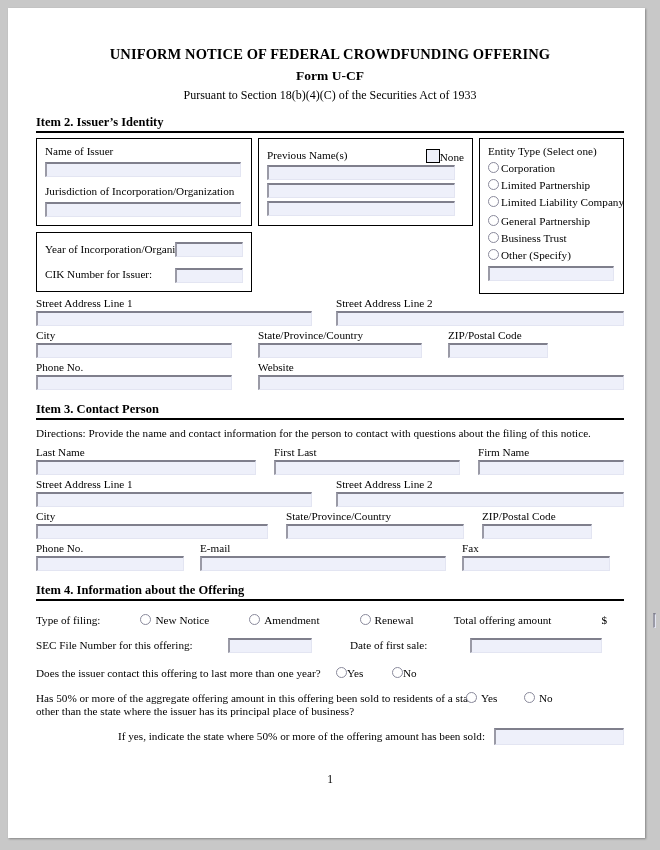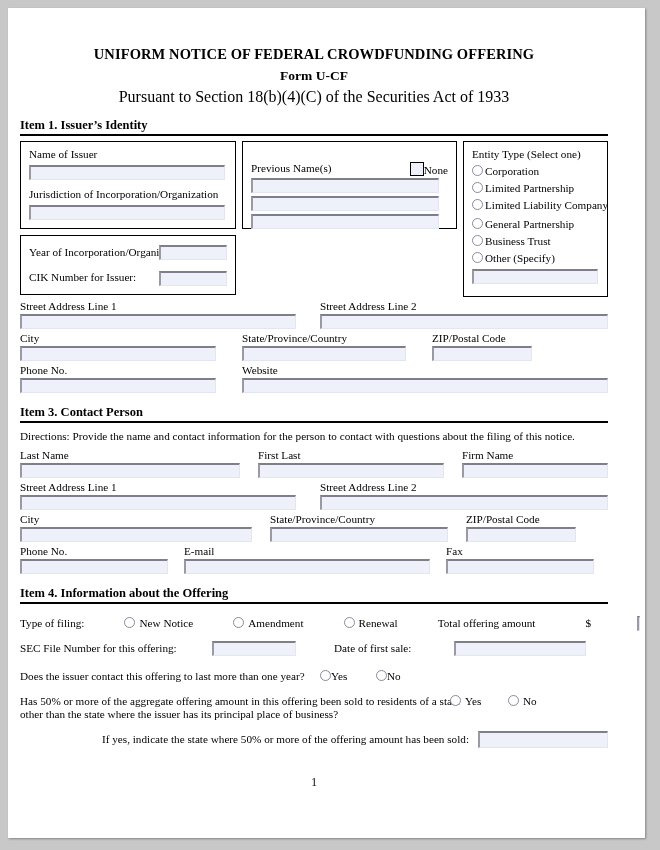--- a/index.html
+++ b/index.html
@@ -25,7 +25,7 @@
   }
   .content {
     position: absolute;
-    left: 12px;
+    left: 28px;
     top: 28px;
     width: 588px;
   }

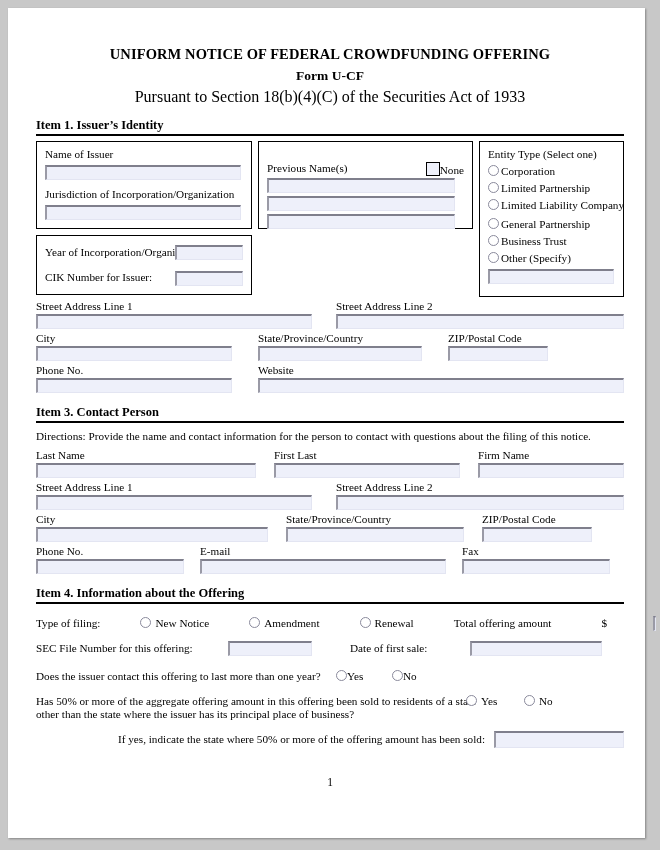--- a/index.html
+++ b/index.html
@@ -46,7 +46,7 @@
   }
   .doc-authority {
     text-align: center;
-    font-size: 16px;
+    font-size: 12px;
     margin: 4px 0 0 0;
   }
 

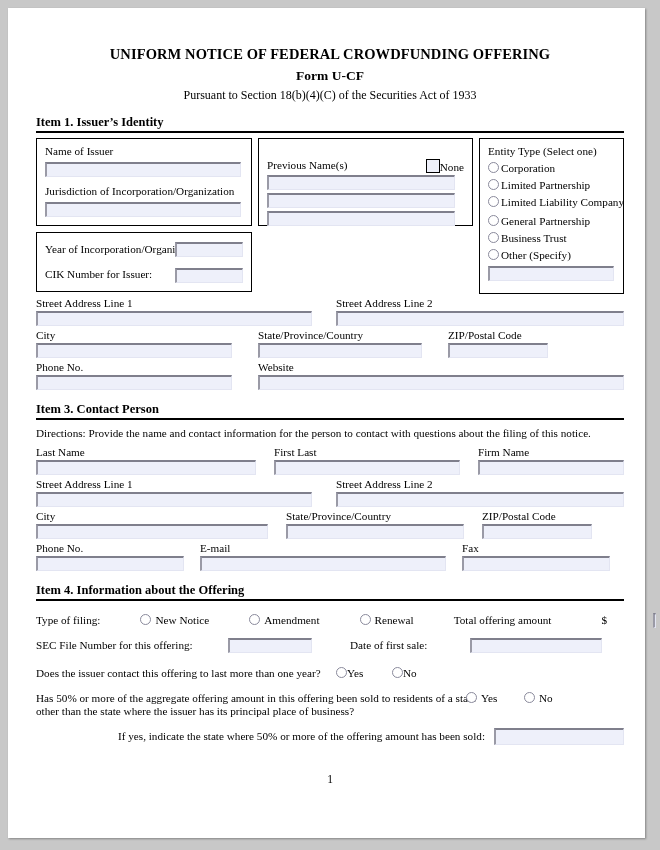--- a/index.html
+++ b/index.html
@@ -131,7 +131,7 @@
     <div class="doc-authority">Pursuant to Section 18(b)(4)(C) of the Securities Act of 1933</div>
 
     <div class="item-head">
-      <span>Item 1. Issuer’s Identity</span>
+      <span>Item 2. Issuer’s Identity</span>
     </div>
 
     <div class="i1-wrap">

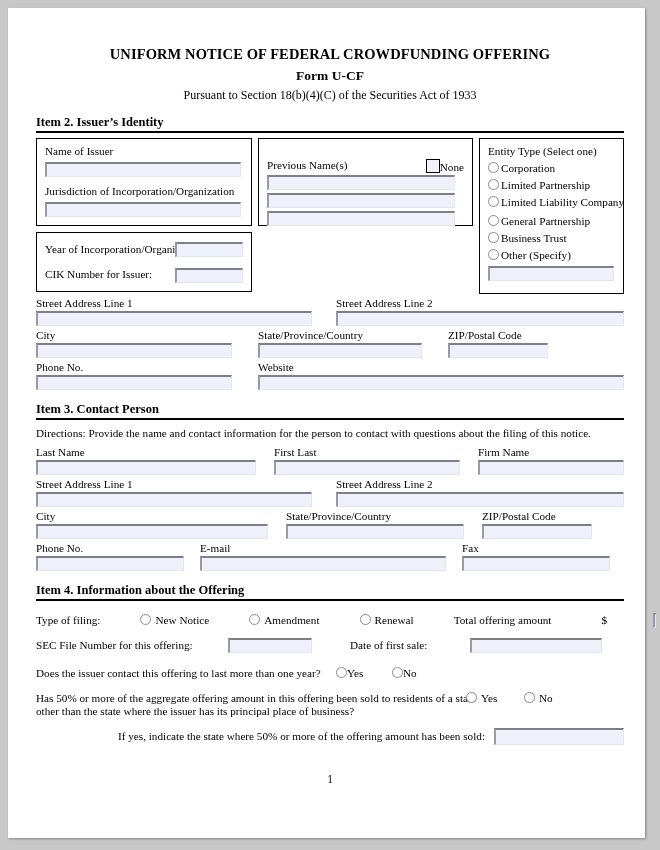--- a/index.html
+++ b/index.html
@@ -88,7 +88,7 @@
   .i1-wrap { display: flex; margin-top: 5px; gap: 6px; }
   .i1-left { width: 222px; }
   .i1-issuer { height: 88px; padding: 6px 8px 0 8px; }
-  .i1-prev  { width: 245px; height: 88px; padding: 20px 8px 0 8px; }
+  .i1-prev  { width: 245px; height: 88px; padding: 10px 8px 0 8px; }
   .i1-entity { width: 145px; height: 156px; padding: 6px 8px 0 8px; }
   .i1-year { height: 60px; margin-top: 6px; padding: 9px 8px 0 8px; }
 

